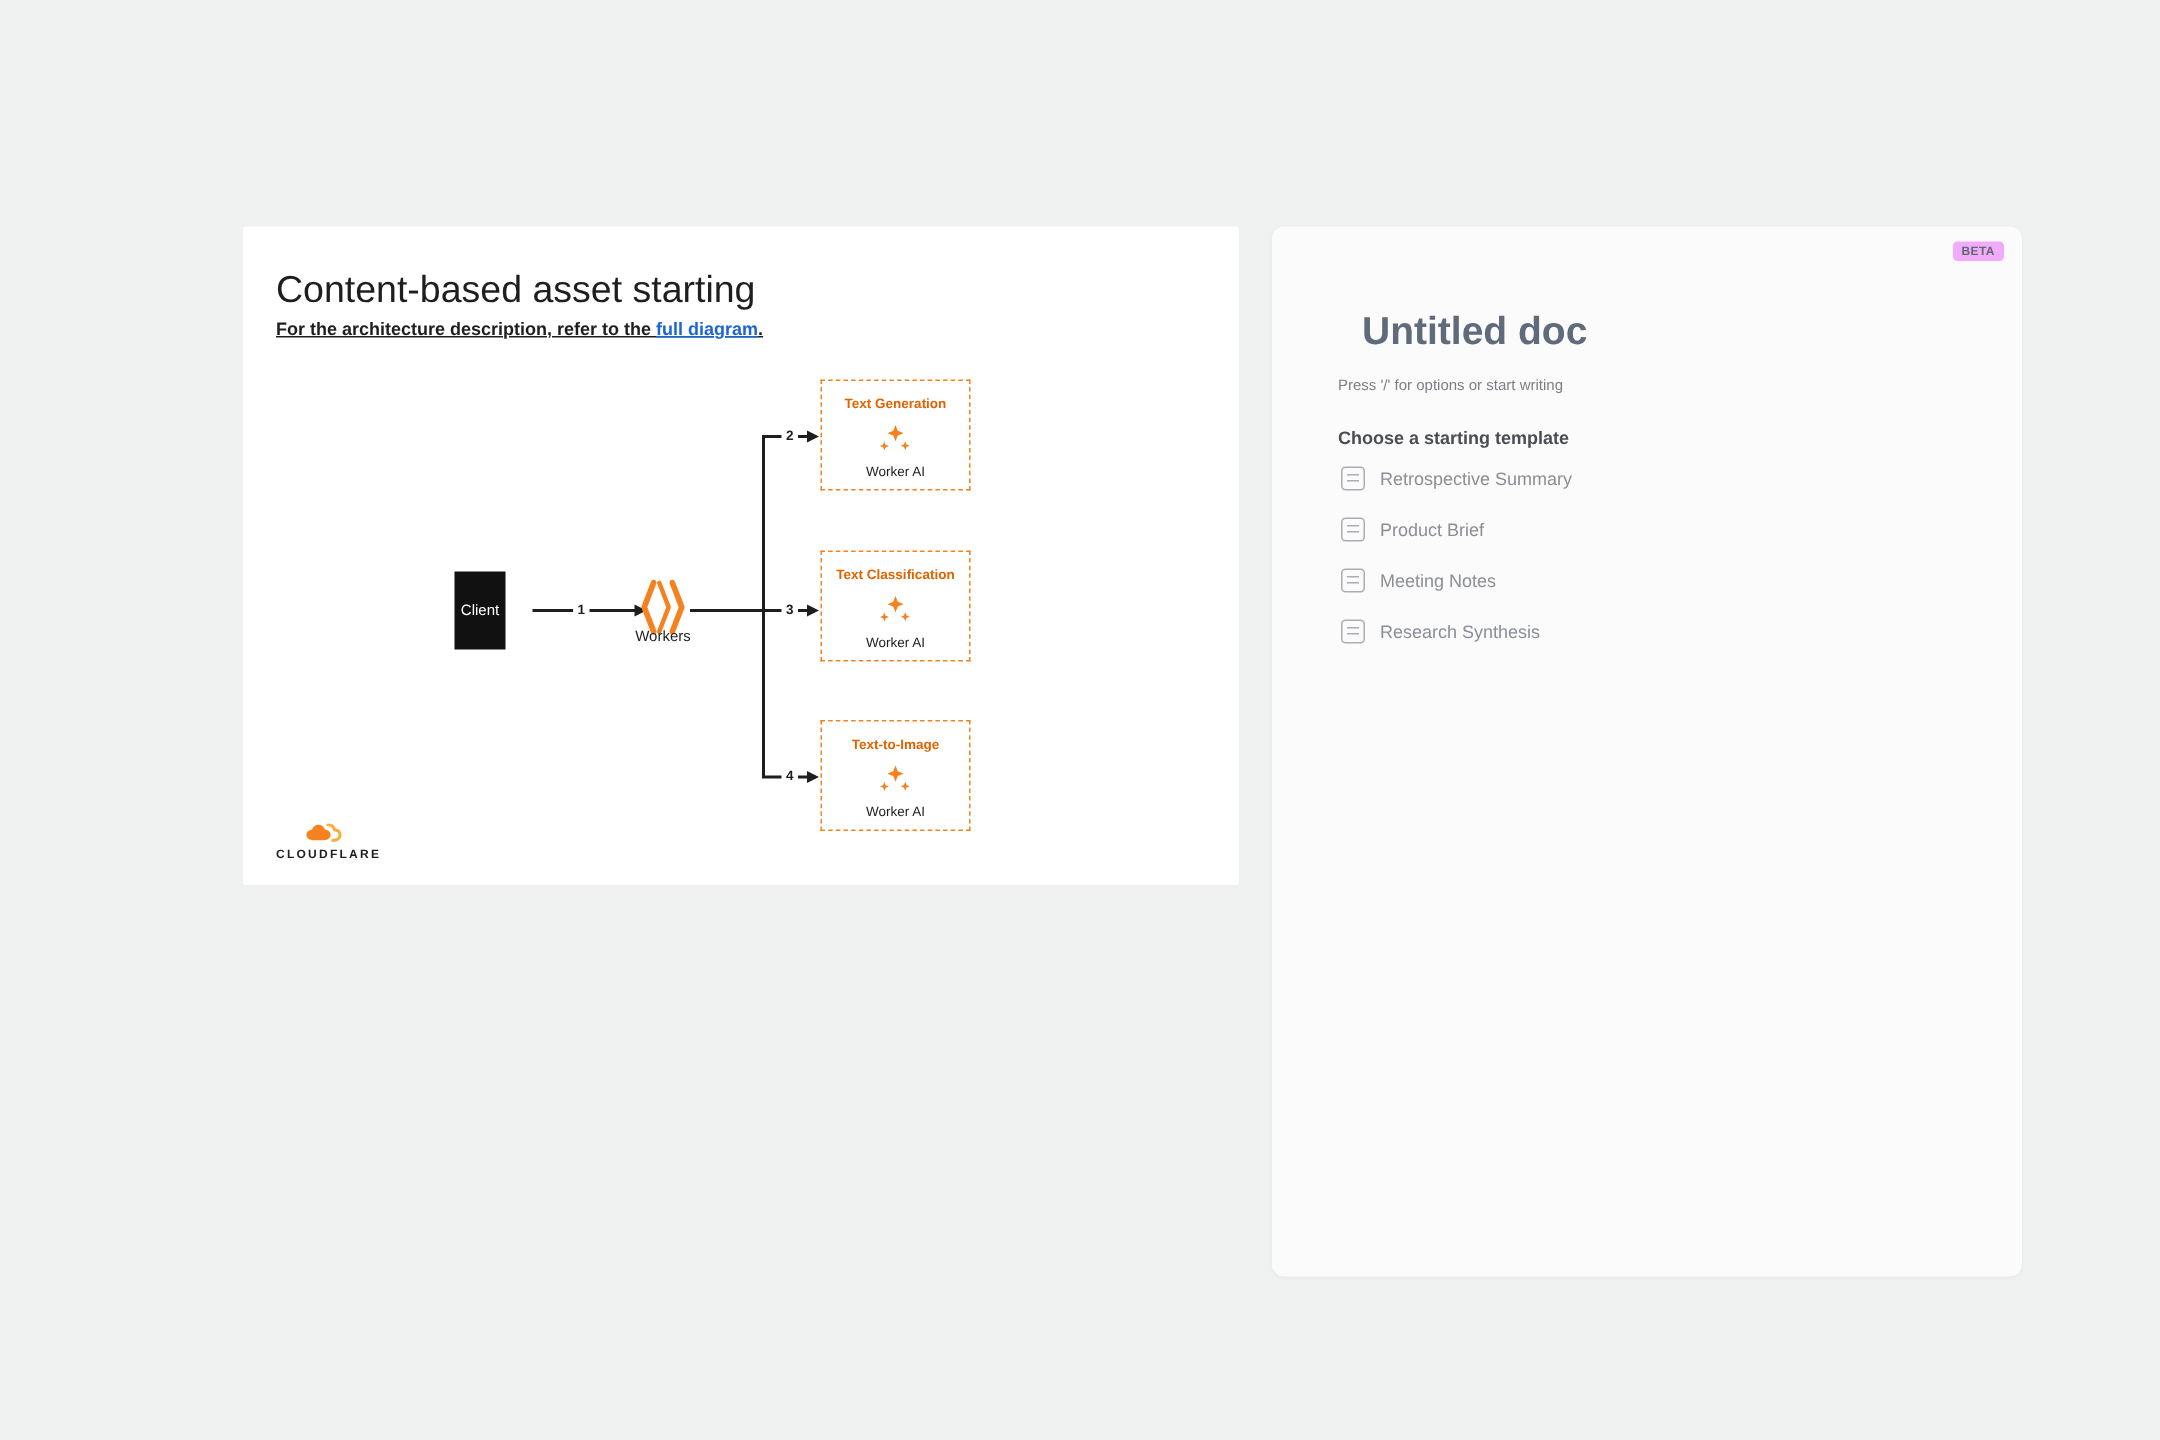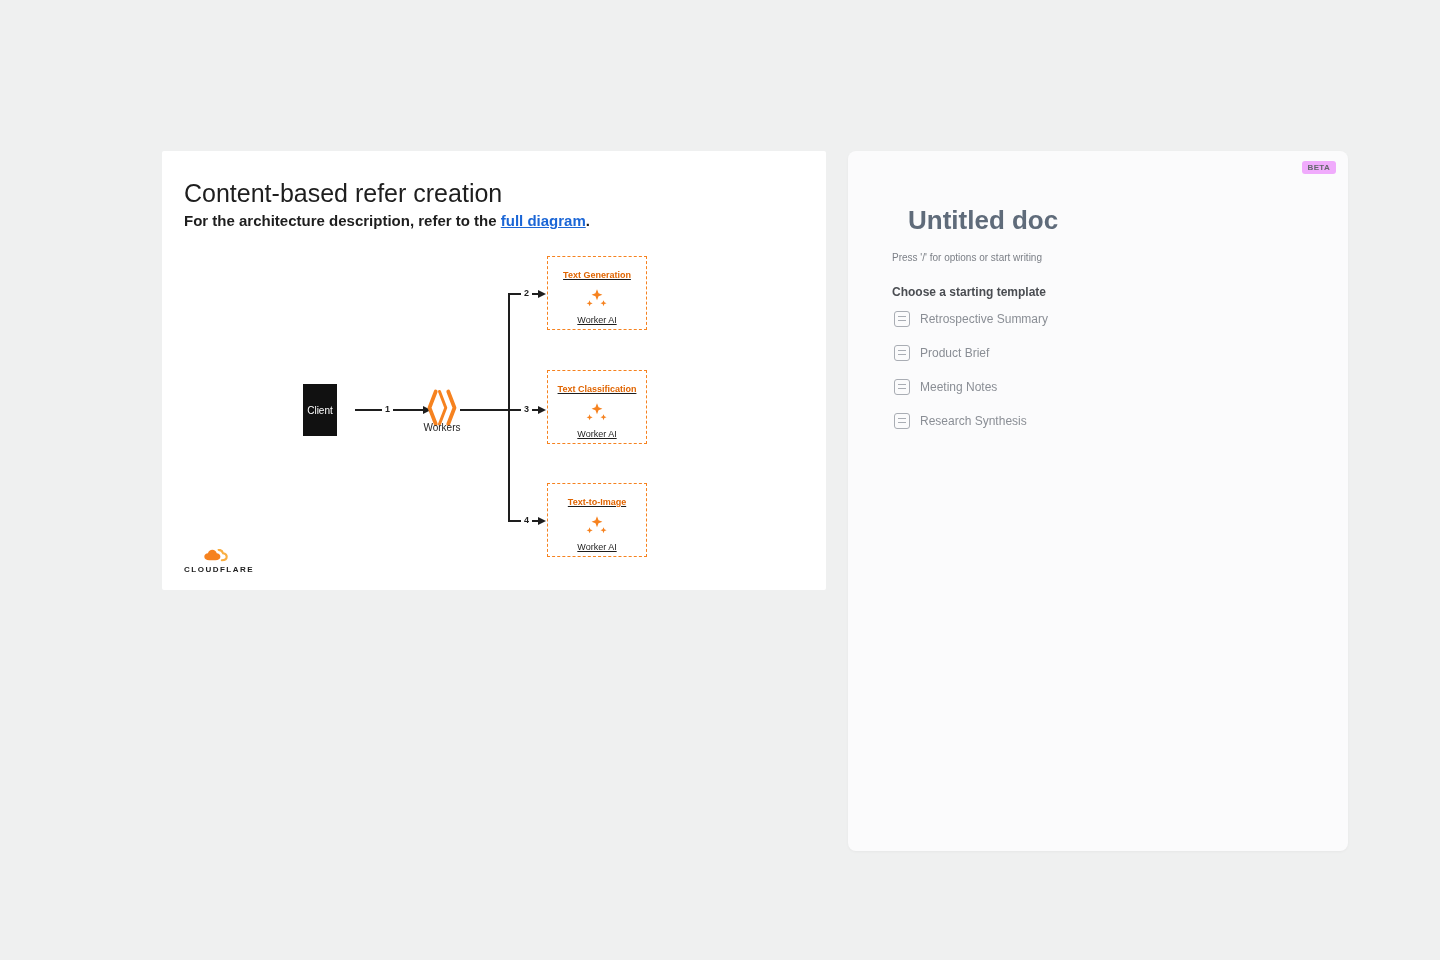--- a/index.html
+++ b/index.html
@@ -67,7 +67,7 @@
 <body>
 
 <div class="diagram-card">
-  <h1 class="d-title">Content-based refer creation</h1>
+  <h1 class="d-title">Content-based asset starting</h1>
   <p class="d-sub">
     <span>For the architecture description, refer to the </span><a href="#">full diagram</a><span>.</span>
   </p>

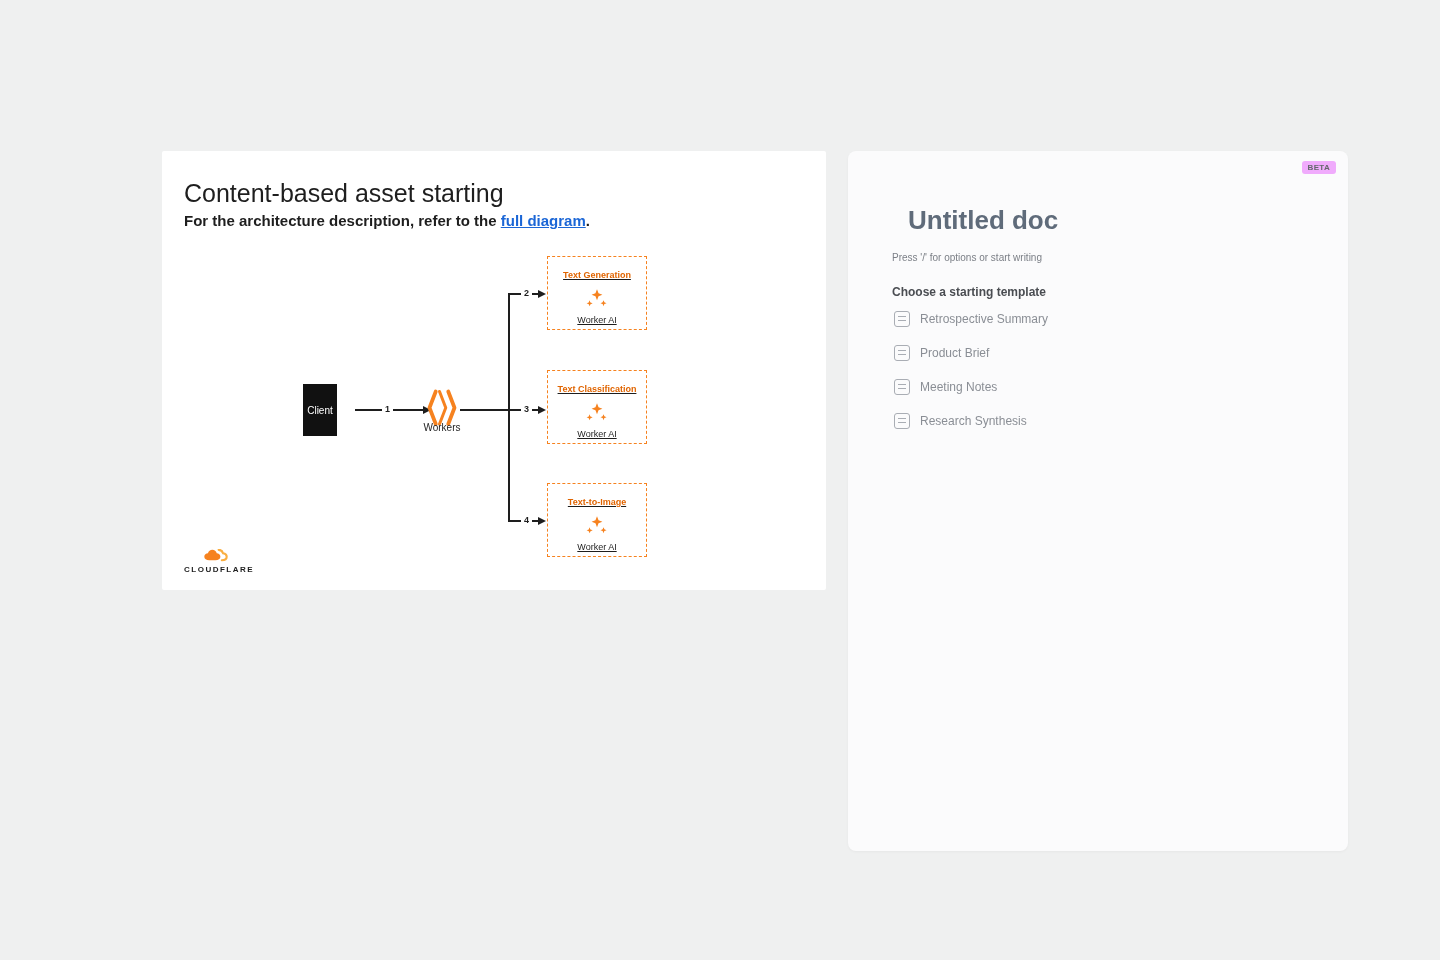--- a/index.html
+++ b/index.html
@@ -21,7 +21,7 @@
     background:var(--card);border-radius:2px;padding:28px 22px 18px 22px;
   }
   .d-title{font-size:25px;font-weight:500;margin:0;}
-  .d-sub{font-size:15px;font-weight:600;margin:4px 0 0 0;}
+  .d-sub{font-size:12px;font-weight:600;margin:4px 0 0 0;text-decoration:underline;}
   .d-sub a{color:#1b66d6;text-decoration:underline;}
 
   .stage{position:relative;width:100%;height:330px;margin-top:14px;}

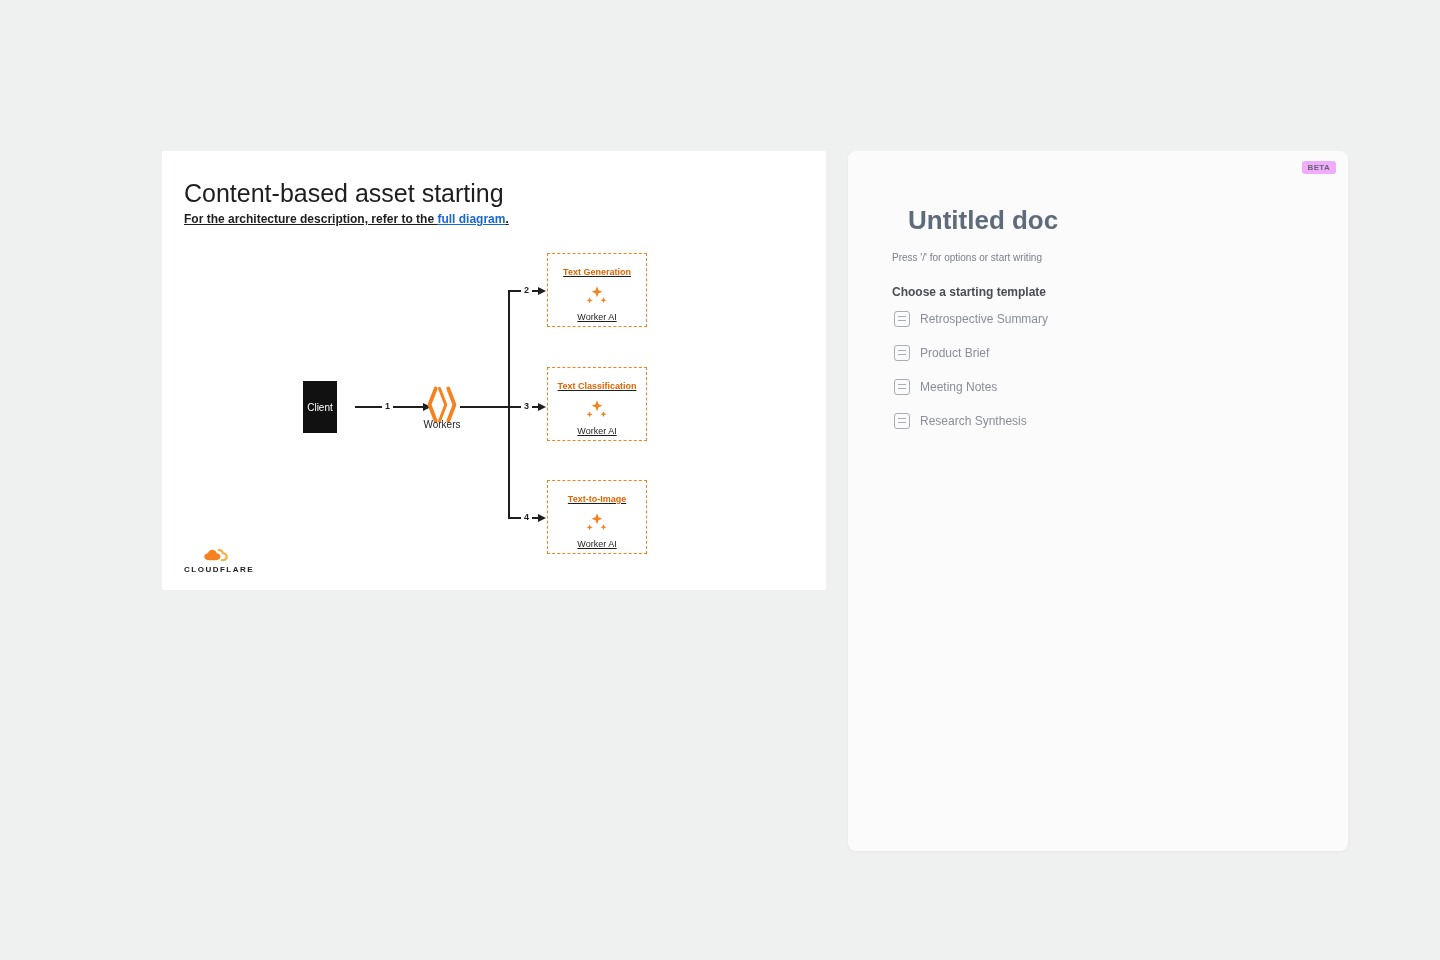--- a/index.html
+++ b/index.html
@@ -30,7 +30,7 @@
   .workers{position:absolute;left:243px;top:146px;width:30px;height:42px;text-align:center;}
   .workers-label{position:absolute;left:228px;top:179px;width:60px;text-align:center;font-size:10px;}
   .wbox{position:absolute;left:363px;width:100px;height:74px;border:1.5px dashed var(--cf-orange);
-    display:flex;flex-direction:column;align-items:center;justify-content:flex-end;padding:8px 4px 4px;text-decoration:underline;}
+    display:flex;flex-direction:column;align-items:center;justify-content:center;padding:8px 4px 4px;}
   .wbox.gen{top:13px;} .wbox.cls{top:127px;} .wbox.img{top:240px;}
   .wbox-title{color:var(--cf-orange-text);font-size:9px;font-weight:600;text-align:center;line-height:1.1;}
   .wbox-label{font-size:9px;margin-top:4px;}

